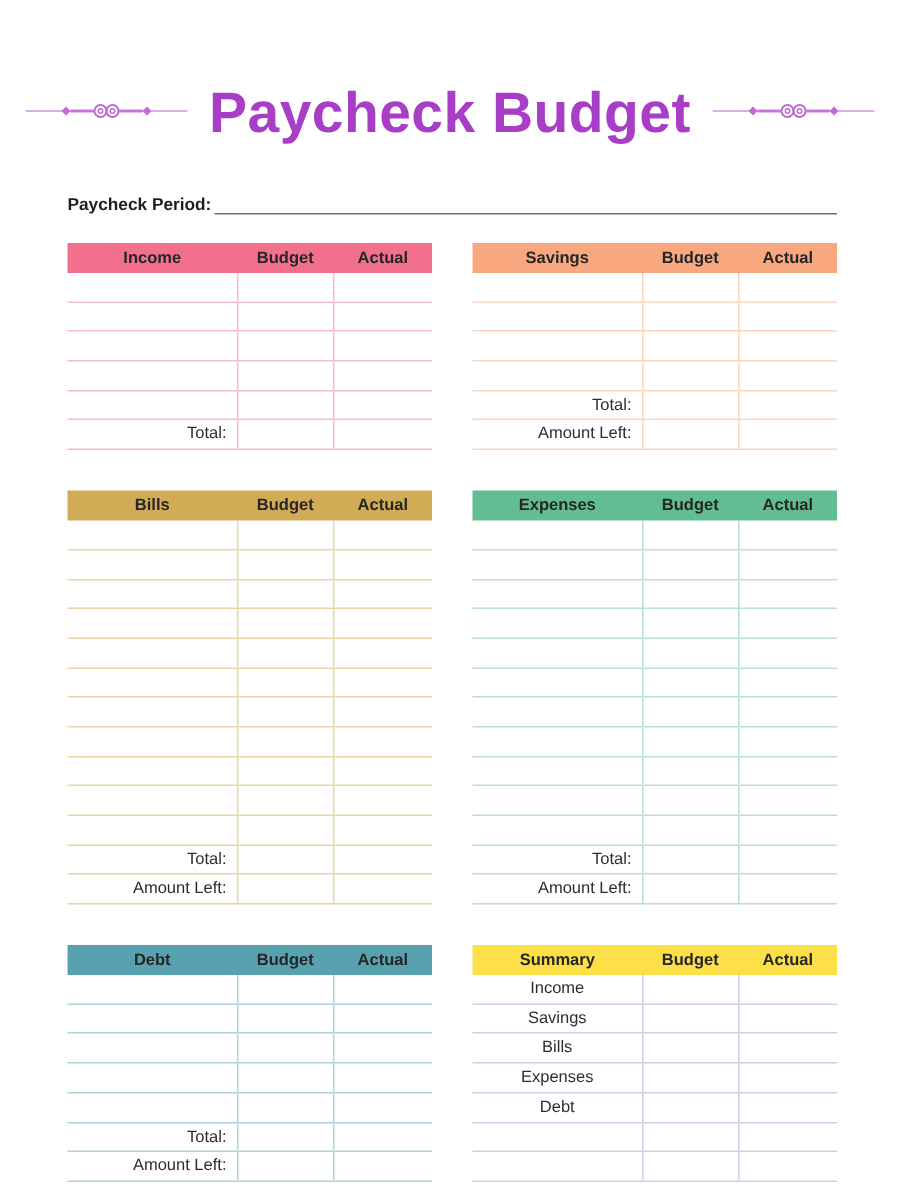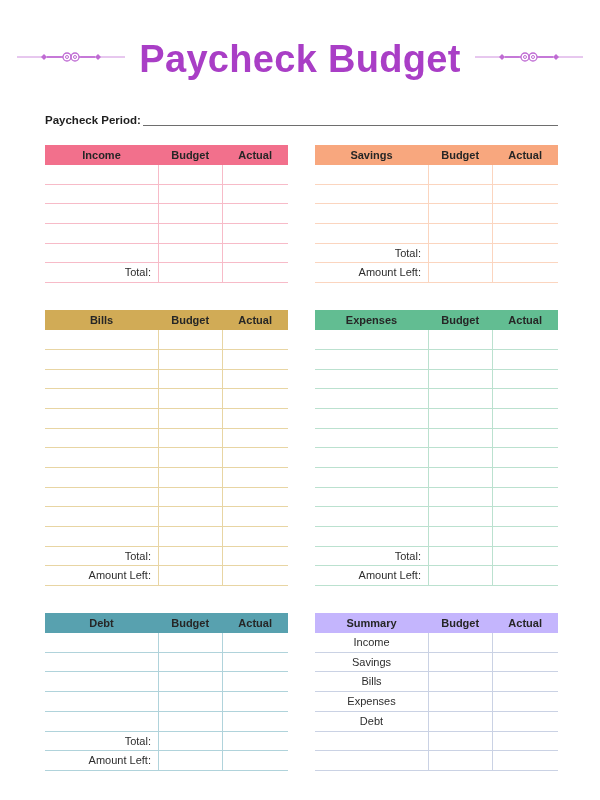--- a/index.html
+++ b/index.html
@@ -9,7 +9,7 @@
     -webkit-font-smoothing:antialiased;
     overflow:hidden;
   }
-  .page { padding-top:30px; }
+  .page { padding-top:47px; }
 
   
   .title-row { display:flex; align-items:center; justify-content:center; gap:14px; height:58px; }

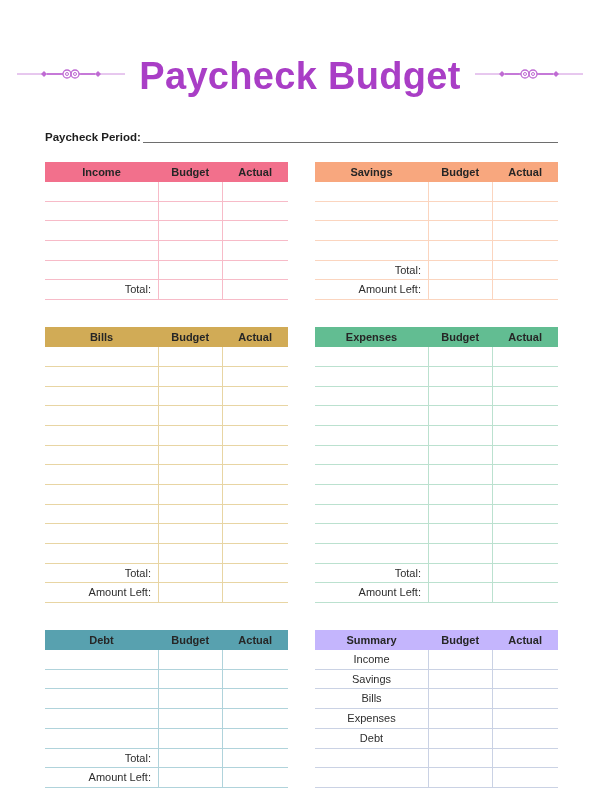--- a/index.html
+++ b/index.html
@@ -367,7 +367,7 @@
         </div>
       </div>
       <div class="table" data-align="center" style="--line: #CAD2E4;">
-        <div class="thead" style="background: #c4b5fd;">
+        <div class="thead" style="background: #fde047;">
           <span>Summary</span>
           <span>Budget</span>
           <span>Actual</span>

